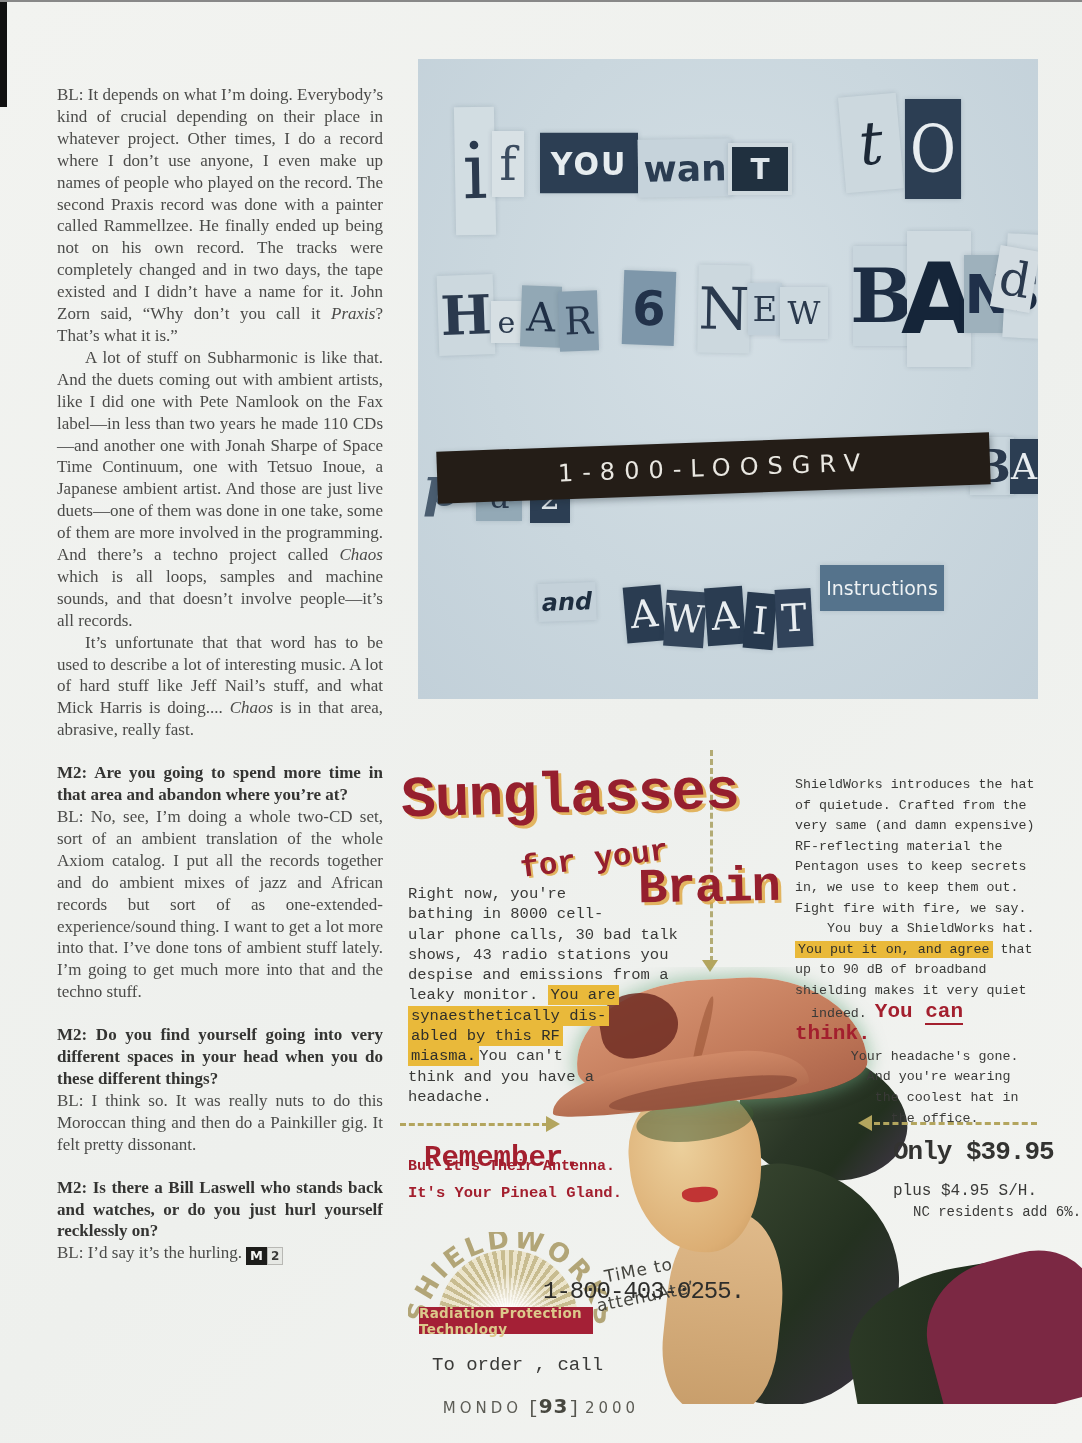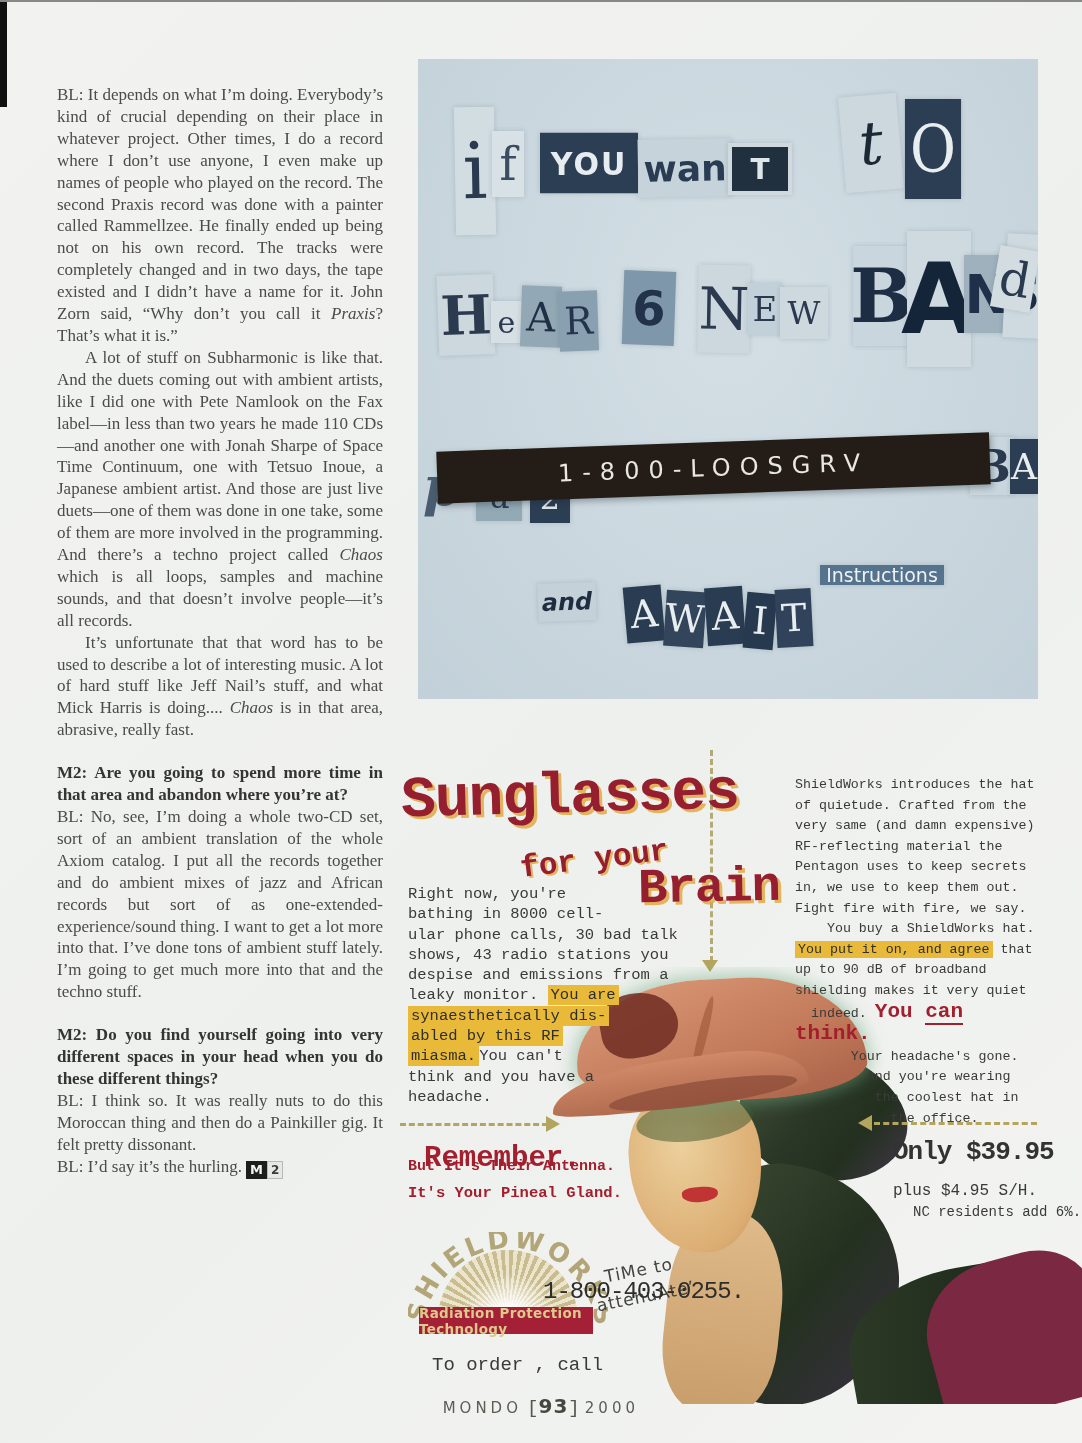--- a/index.html
+++ b/index.html
@@ -70,7 +70,7 @@
   .aw3{left:288px;top:528px;width:38px;height:58px;transform:rotate(-4deg);}
   .aw4{left:327px;top:534px;width:30px;height:56px;background:#27394e;transform:rotate(5deg);}
   .aw5{left:358px;top:530px;width:36px;height:58px;background:#31435a;transform:rotate(-3deg);}
-  .t-instr{left:402px;top:506px;width:124px;height:20px;background:#55738c;color:#eef2f4;
+  .t-instr{left:402px;top:506px;width:124px;height:46px;background:#55738c;color:#eef2f4;
            font-family:"DejaVu Sans",sans-serif;font-size:19px;}
 
   

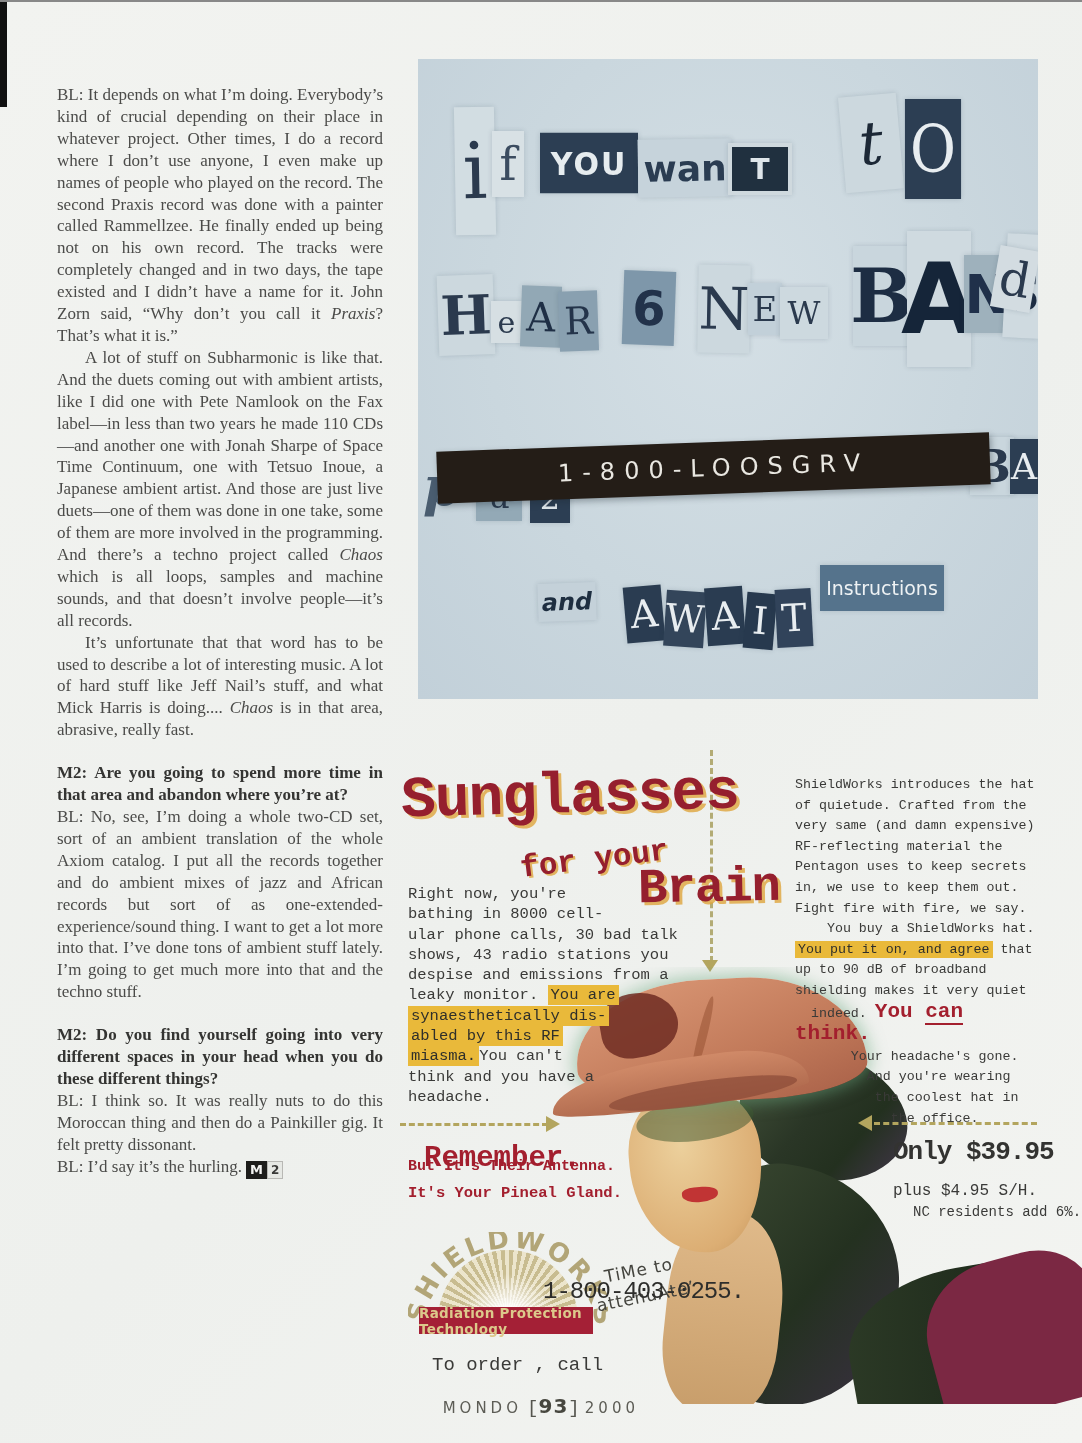--- a/index.html
+++ b/index.html
@@ -176,6 +176,7 @@
     <p class="para">BL:  No, see, I’m doing a whole two-CD set, sort of an ambient translation of the whole Axiom catalog.  I put all the records together and do ambient mixes of jazz and African records but sort of as one-extended-experience/sound thing.  I want to get a lot more into that.  I’ve done tons of ambient stuff lately.  I’m going to get much more into that and the techno stuff.</p>
     <p class="q gap">M2:  Do you find yourself going into very different spaces in your head when you do these different things?</p>
     <p class="para">BL:  I think so.  It was really nuts to do this Moroccan thing and then do a Painkiller gig.  It felt pretty dissonant.</p>
+    <p class="q gap">M2:  Is there a Bill Laswell who stands back and watches, or do you just hurl yourself recklessly on?</p>
     <p class="para"><span>BL:  I’d say it’s the hurling.</span><span class="m2logo">
           <span class="m2m">M</span>
           <span class="m2n">2</span>

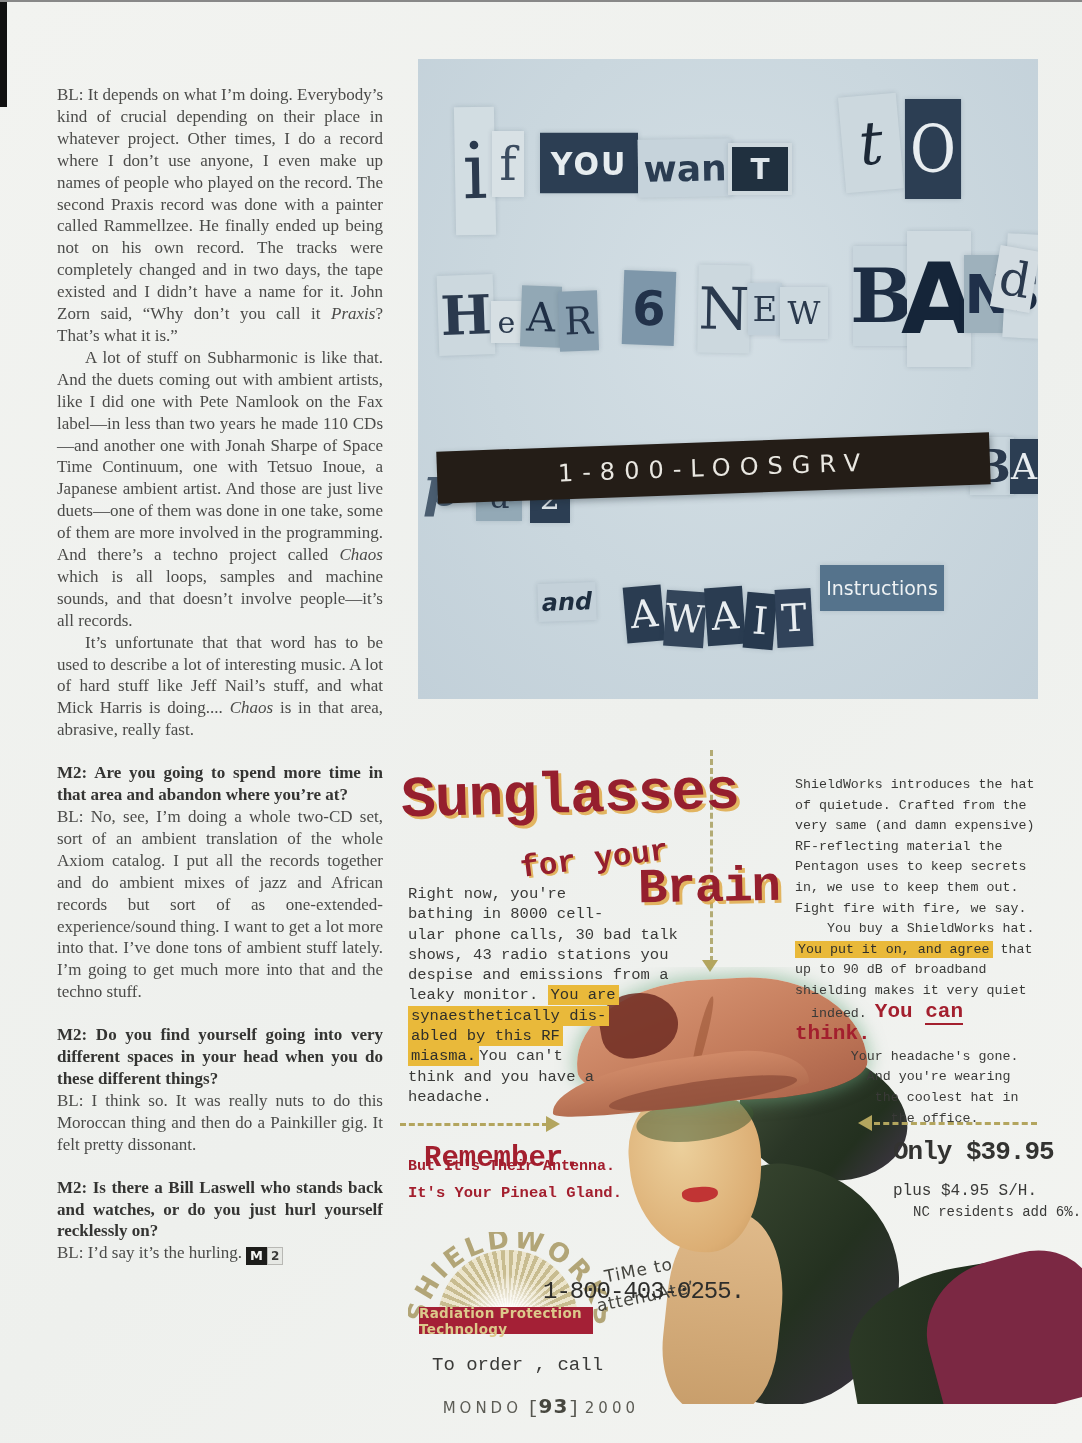--- a/index.html
+++ b/index.html
@@ -156,7 +156,7 @@
                  border-radius:50%;transform:rotate(-8deg);}
 
   
-  .footer{position:absolute;left:399px;top:1392px;width:240px;text-align:right;z-index:5;
+  .footer{position:absolute;left:421px;top:1392px;width:240px;text-align:center;z-index:5;
           font-family:"DejaVu Sans",sans-serif;color:#5c5c55;}
   .f-mondo,.f-year{font-size:15px;letter-spacing:4px;}
   .f-brkt{font-family:"Liberation Mono",monospace;font-size:19px;color:#55554e;}

